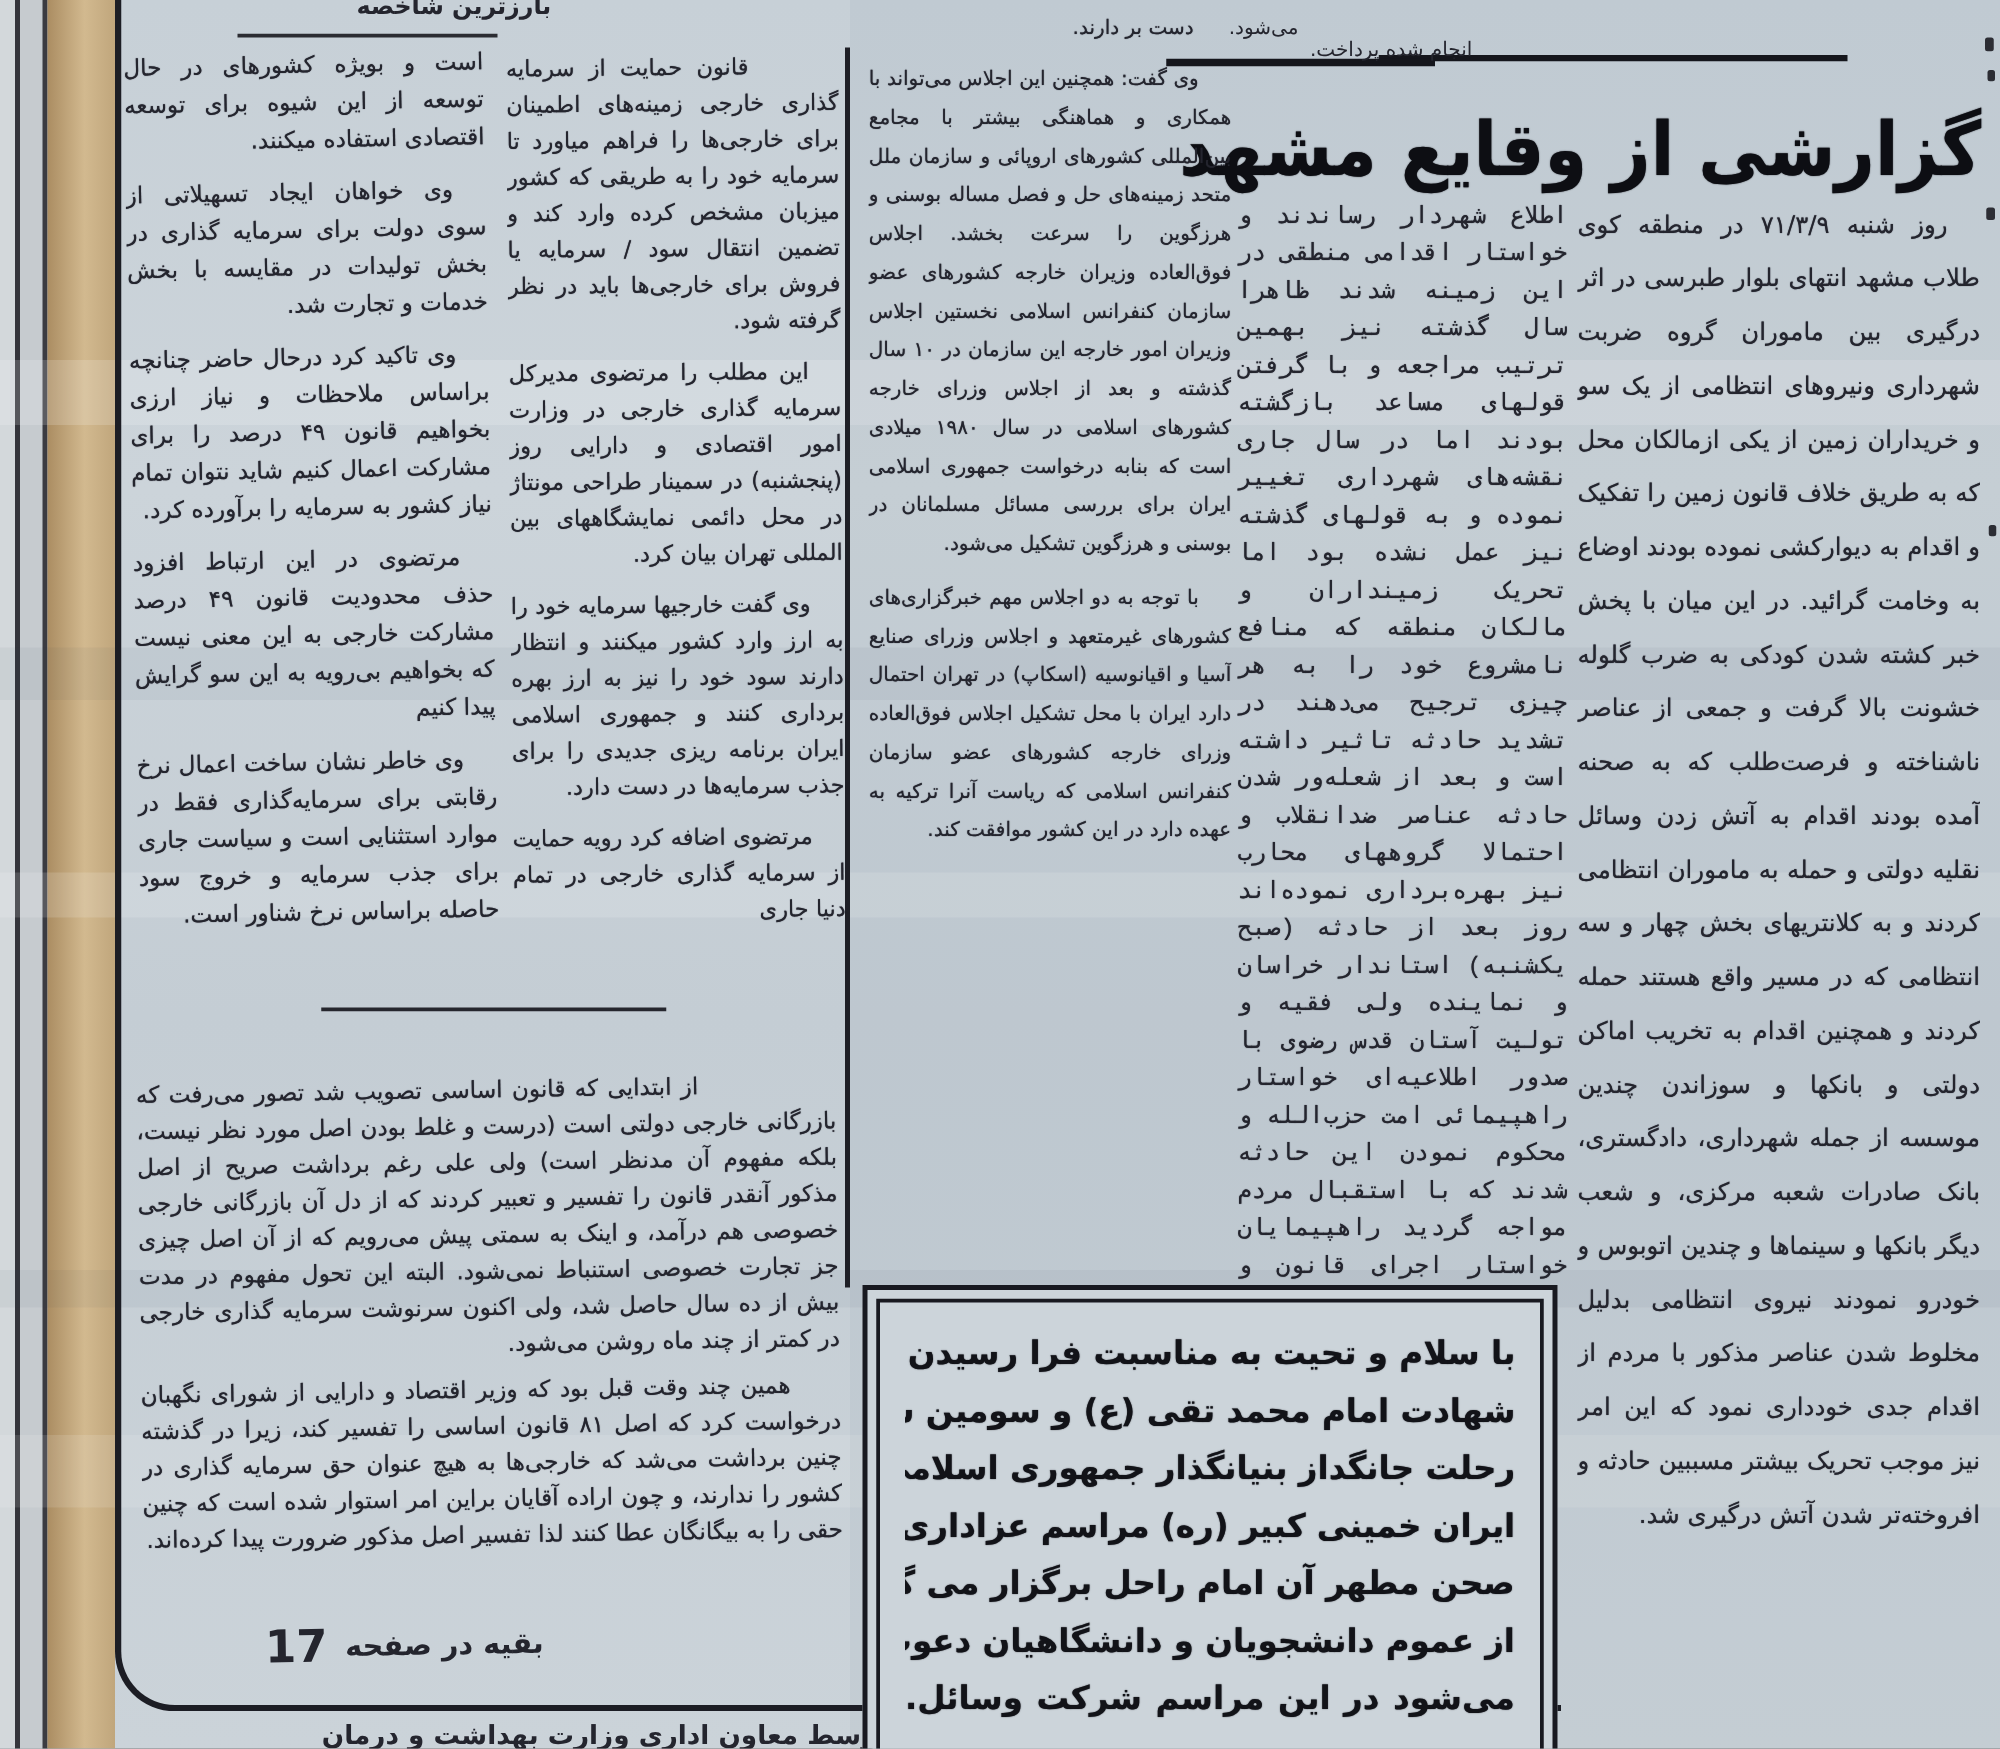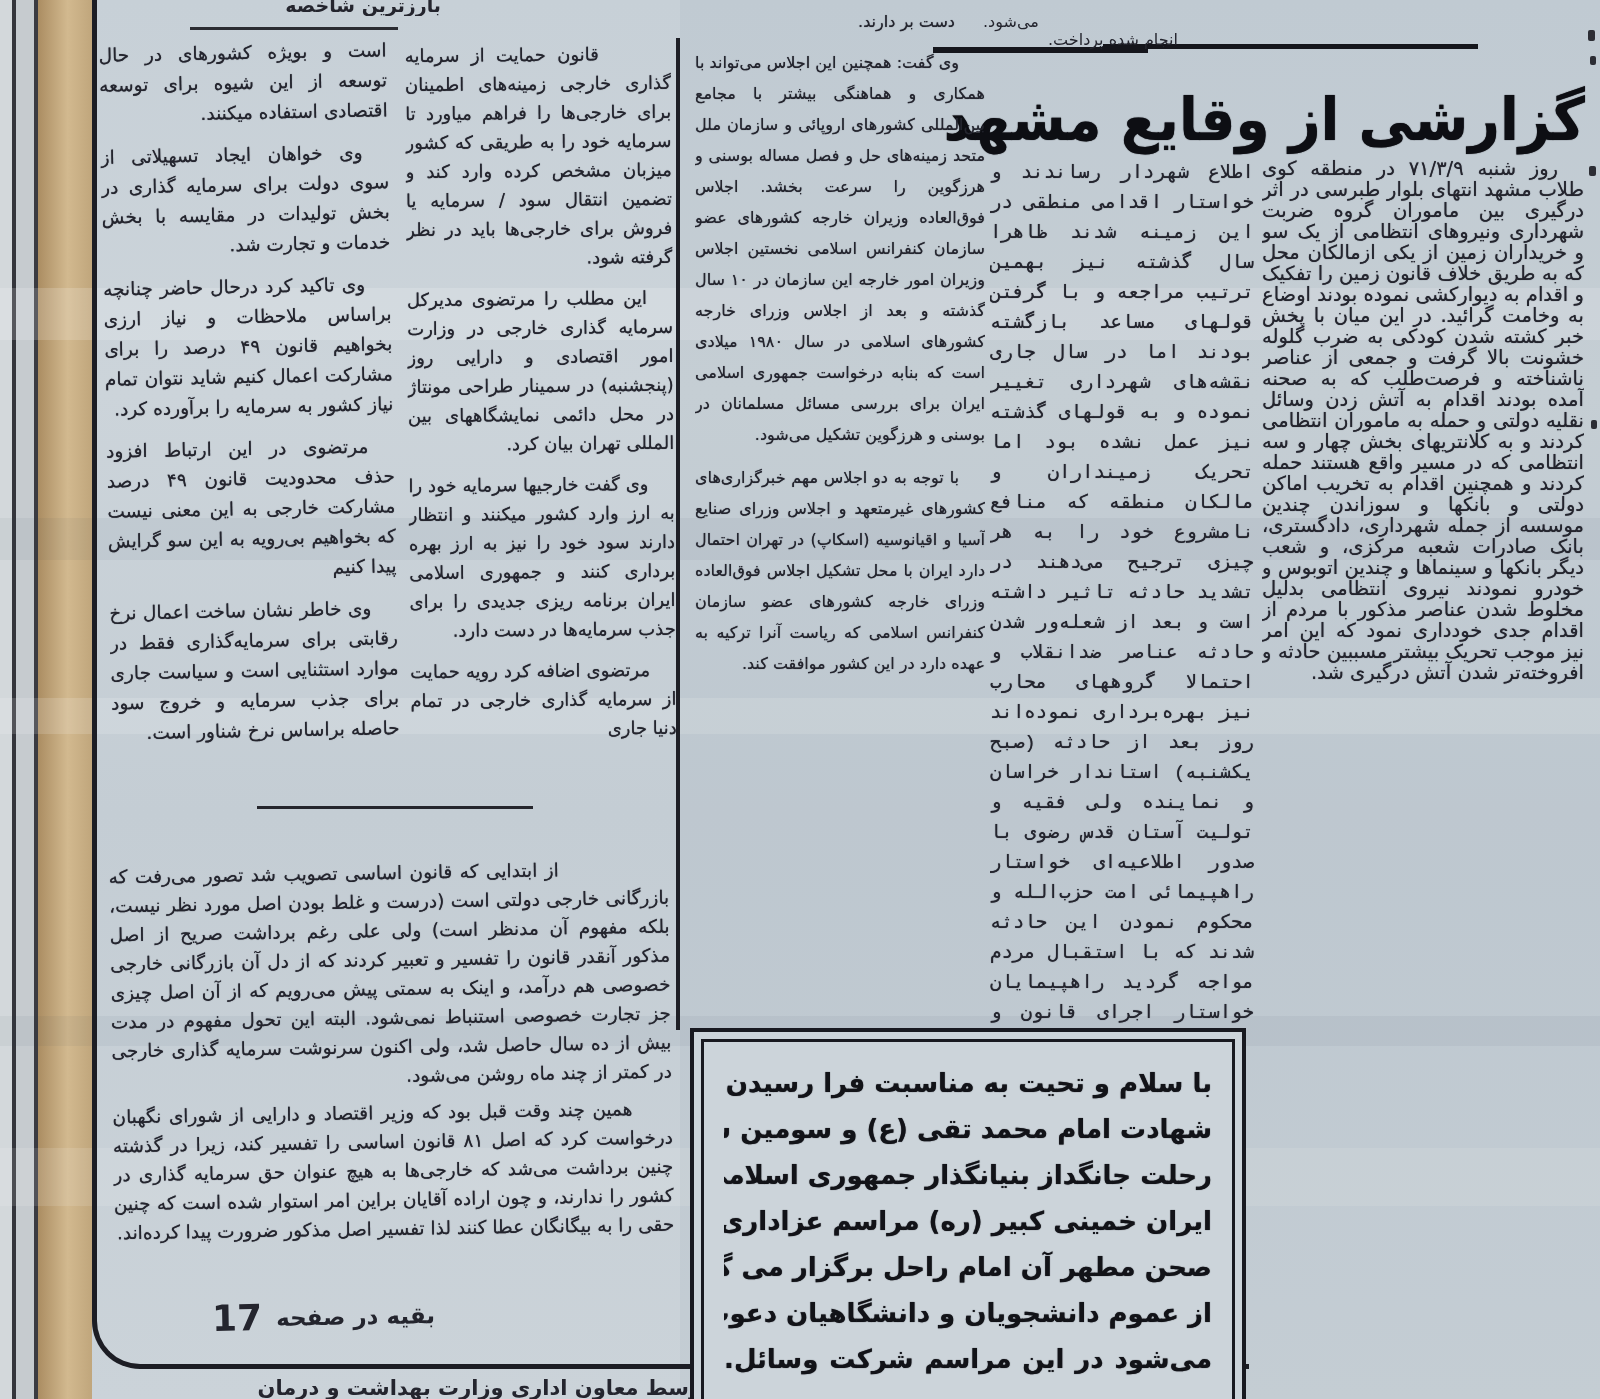--- a/index.html
+++ b/index.html
@@ -44,7 +44,7 @@
   .col p{margin:0 0 12px;text-indent:26px;}
   .col p.noind{text-indent:0;}
   .col p.lead{text-indent:72px;}
-  .col1{left:1262px;top:158px;width:322px;height:1241px;font-size:19.5px;line-height:21px;}
+  .col1{left:1262px;top:158px;width:322px;height:1241px;font-size:19.5px;line-height:43px;}
   .col2{left:990px;top:158px;width:264px;height:872px;font-size:19px;line-height:30px;font-family:Liberation Mono, monospace;}
   .colmid{left:695px;top:6px;width:290px;height:1024px;font-size:16px;line-height:31px;}
   .colmid p.frag{margin:0 30px 10px 0;}

